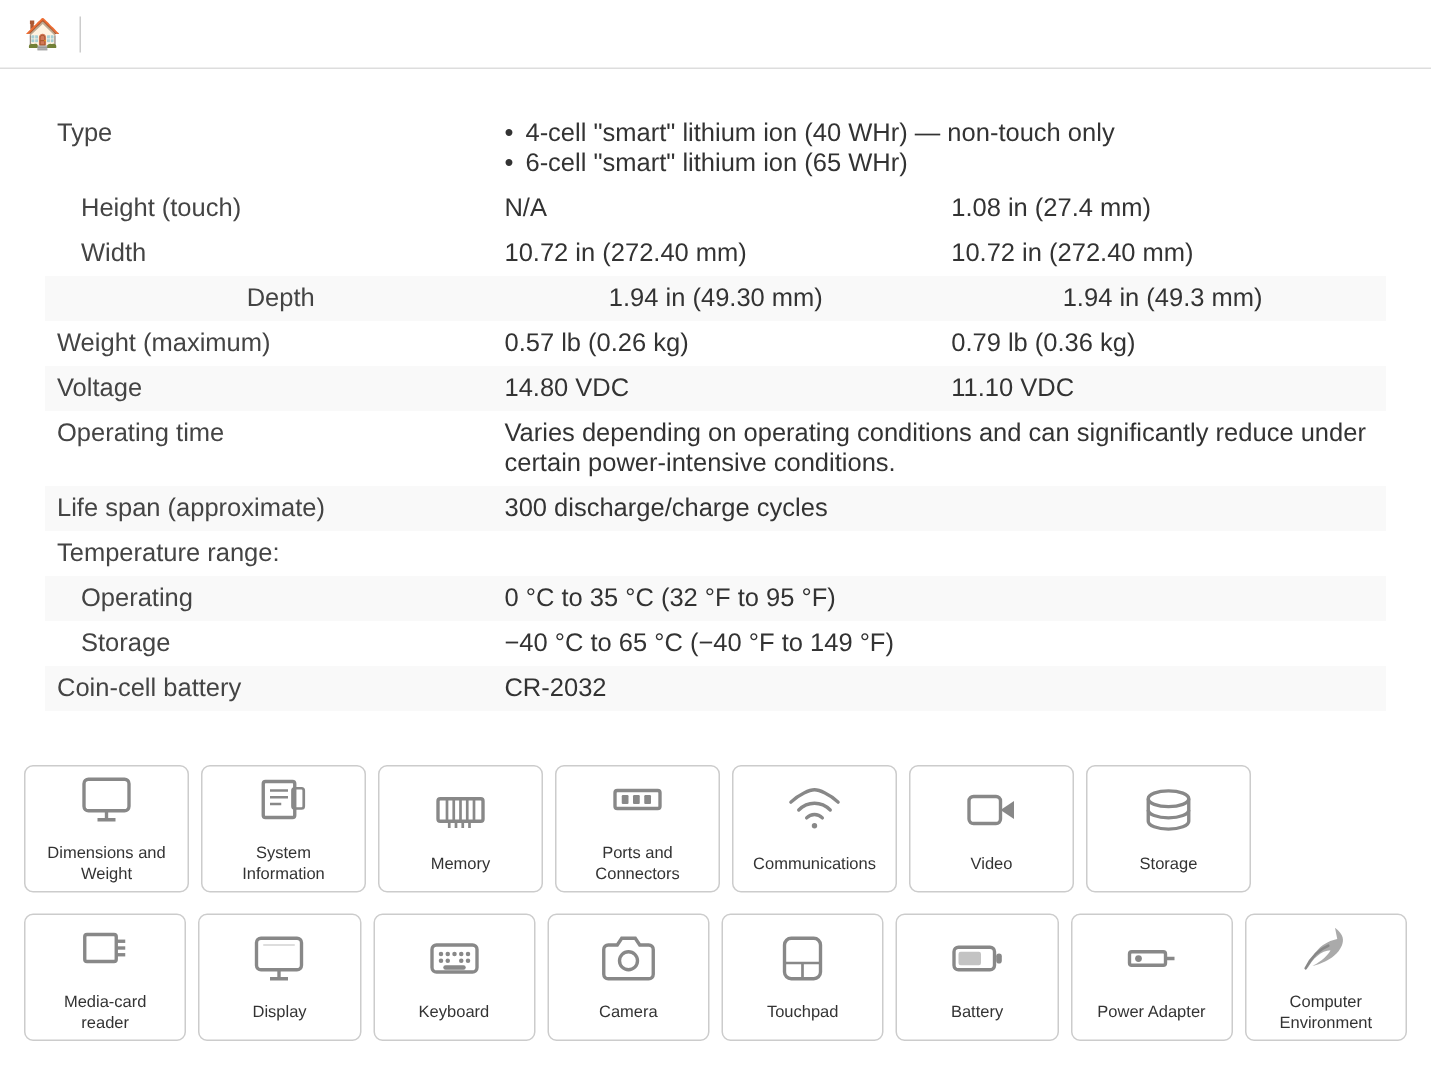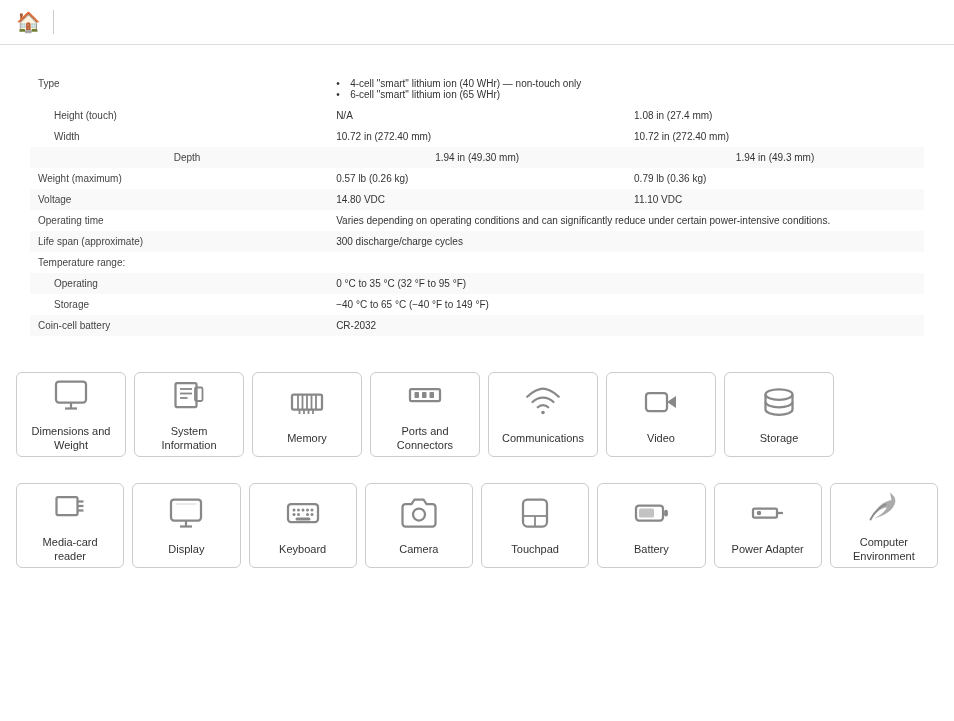--- a/index.html
+++ b/index.html
@@ -18,7 +18,7 @@
     .section-title { font-size: 16px; font-weight: bold; margin-bottom: 12px; }
 
     
-    table { width: 100%; border-collapse: collapse; font-size: 10px; }
+    table { width: 100%; border-collapse: collapse; font-size: 17px; }
     tr:nth-child(even) { background: #f9f9f9; }
     tr:nth-child(odd) { background: #fff; }
     td { padding: 5px 8px; vertical-align: top; }

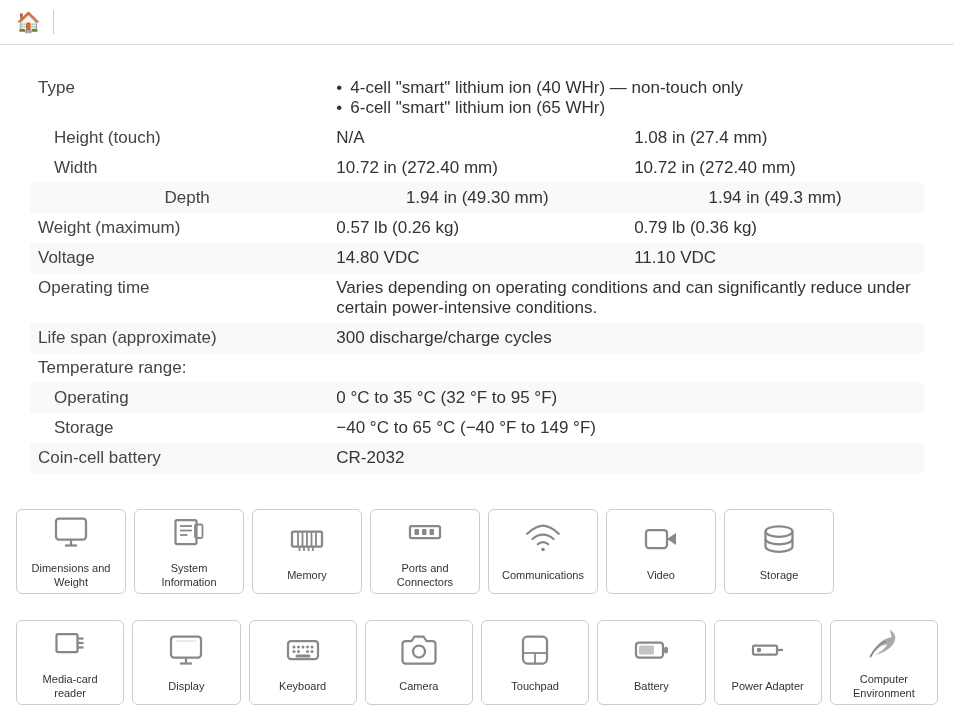--- a/index.html
+++ b/index.html
@@ -31,7 +31,7 @@
     .bullet-list li::before { content: "•"; position: absolute; left: 0; }
 
     
-    .nav-grid { display: flex; flex-direction: column; gap: 26px; padding: 20px 16px 10px; }
+    .nav-grid { display: flex; flex-direction: column; gap: 14px; padding: 20px 16px 10px; }
     .nav-row { display: flex; gap: 8px; justify-content: flex-start; }
     .nav-item { width: 110px; height: 85px; border: 1px solid #ccc; border-radius: 6px; display: flex; flex-direction: column; align-items: center; justify-content: center; gap: 6px; cursor: pointer; background: #fff; text-align: center; font-size: 11px; color: #333; }
     .nav-icon { font-size: 28px; color: #777; line-height: 1; }

